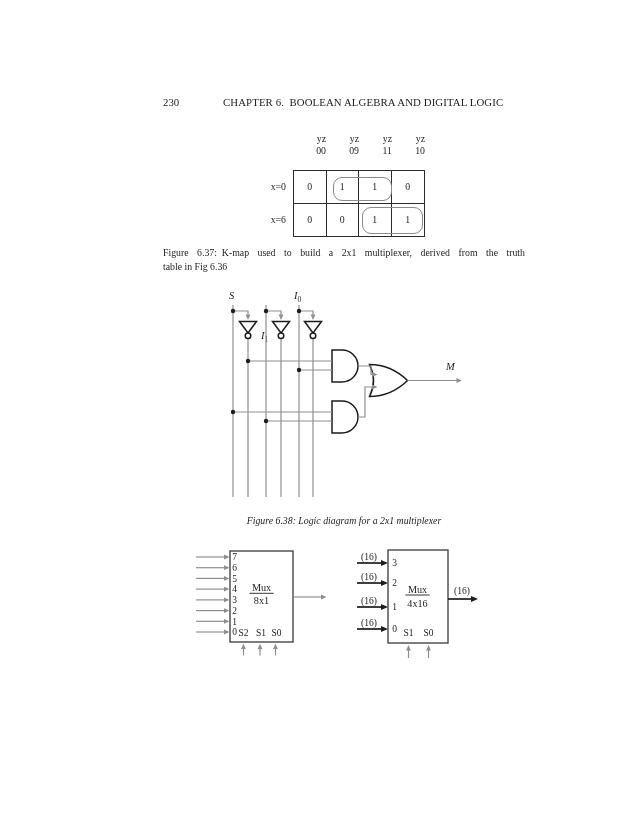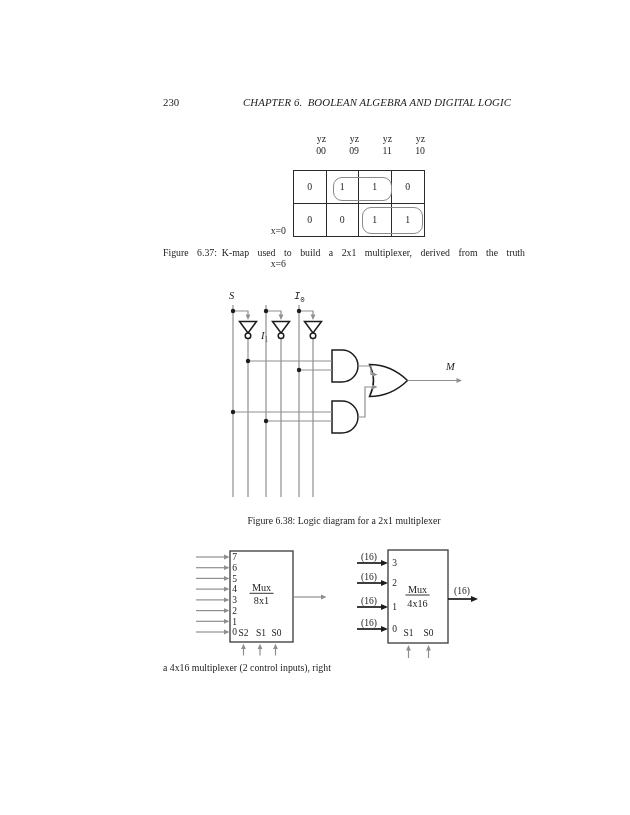--- a/index.html
+++ b/index.html
@@ -11,7 +11,7 @@
   .abs { position: absolute; }
   
   .pagenum { left: 163px; top: 96px; font-size: 10.8px; }
-  .runhead { left: 243px; top: 96px; font-size: 10.8px; font-style: italic; letter-spacing: 0.1px; }
+  .runhead { left: 223px; top: 96px; font-size: 10.8px; letter-spacing: 0.1px; }
   
   .kcolhead { top: 133px; width: 33px; text-align: right; font-size: 9.8px; line-height: 11.5px; }
   .kcolhead span { display: block; }

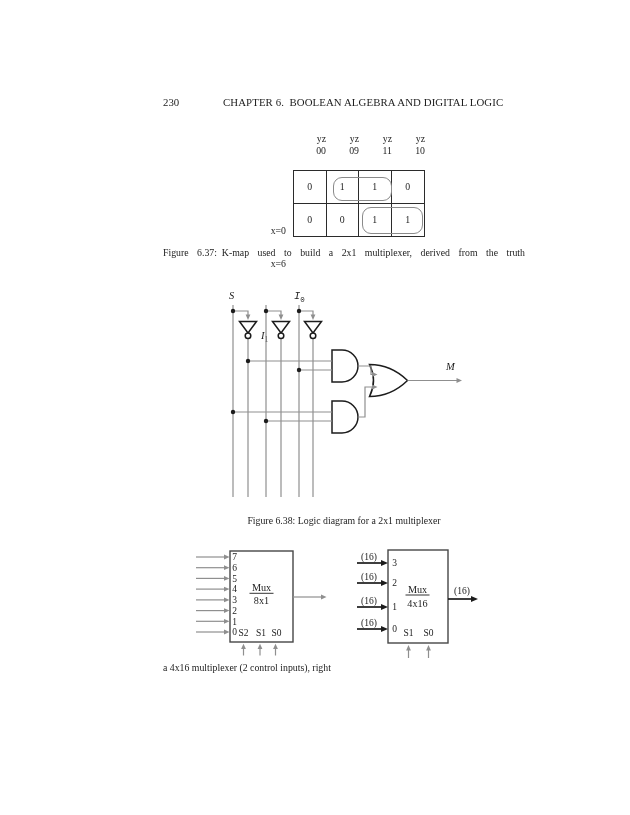--- a/index.html
+++ b/index.html
@@ -15,7 +15,7 @@
   
   .kcolhead { top: 133px; width: 33px; text-align: right; font-size: 9.8px; line-height: 11.5px; }
   .kcolhead span { display: block; }
-  .krowlab { left: 250px; width: 36px; text-align: right; font-size: 9.8px; margin-top: 44px; }
+  .krowlab { left: 250px; width: 36px; text-align: right; font-size: 9.8px; }
   .ktable {
     left: 293px; top: 170px; width: 132px; height: 67px;
     display: grid; grid-template-columns: repeat(4, 1fr); grid-template-rows: 1fr 1fr;

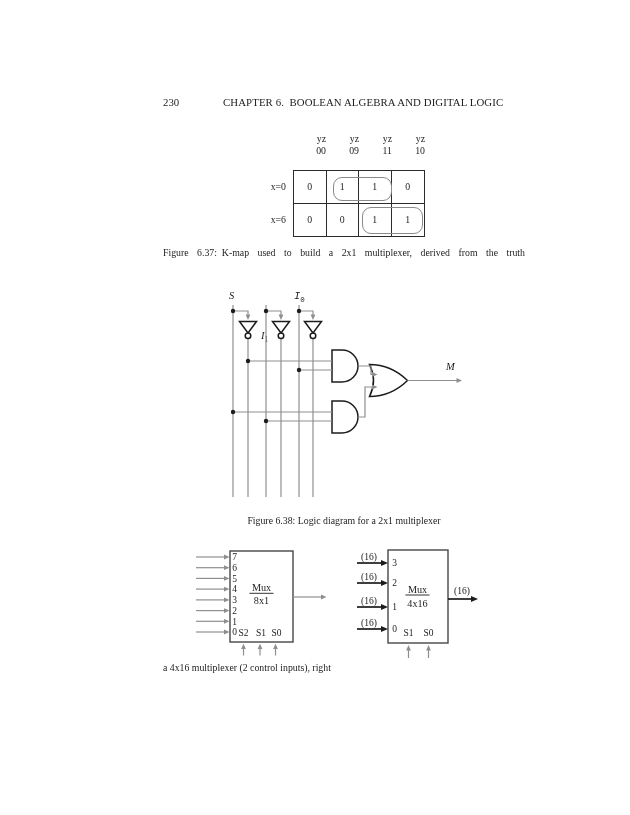--- a/index.html
+++ b/index.html
@@ -93,6 +93,7 @@
 
 <div class="abs caption" style="top:246px">
   <div class="jline">Figure 6.37: K-map used to build a 2x1 multiplexer, derived from the truth</div>
+  <div>table in Fig 6.36</div>
 </div>
 
 <span class="abs mlabel" style="left:229px; top:290px;"><span>S</span><sub></sub></span>

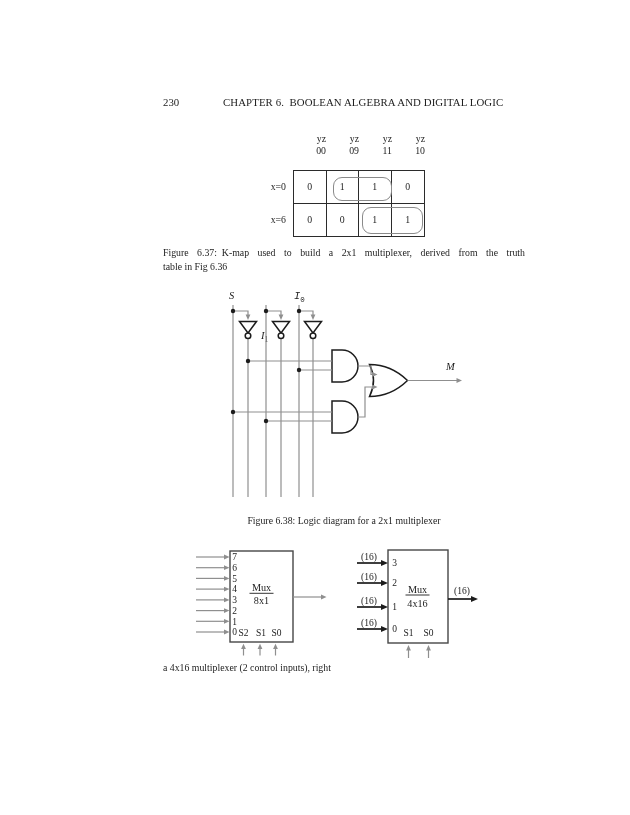--- a/index.html
+++ b/index.html
@@ -98,7 +98,7 @@
 
 <span class="abs mlabel" style="left:229px; top:290px;"><span>S</span><sub></sub></span>
 <span class="abs mlabel" style="left:261px; top:290px;margin-top:40px;"><span>I</span><sub>1</sub></span>
-<span class="abs mlabel" style="left:294px; top:290px;font-family:Liberation Mono, monospace;"><span>I</span><sub>0</sub></span>
+<span class="abs mlabel" style="left:294px; top:290px;"><span>I</span><sub>0</sub></span>
 <span class="abs mlabel" style="left:446px; top:361px;"><span>M</span></span>
 
 <svg class="abs" style="left:210px; top:286px;" width="255" height="214" viewBox="210 286 255 214">

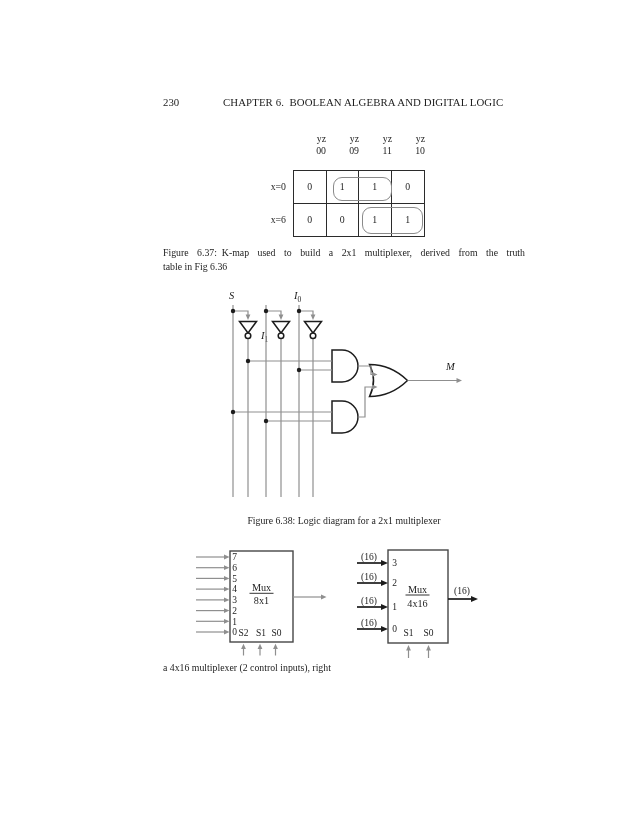--- a/index.html
+++ b/index.html
@@ -32,7 +32,7 @@
   
   .caption { left: 163px; width: 362px; font-size: 9.8px; line-height: 13.8px; }
   .jline { text-align: justify; text-align-last: justify; font-family: Liberation Serif, serif; }
-  .ccenter { text-align: center; }
+  .ccenter { text-align: center; font-style: italic; }
   
   .mlabel { font-size: 10.5px; font-style: italic; }
   .mlabel sub { font-size: 7.5px; font-style: normal; }

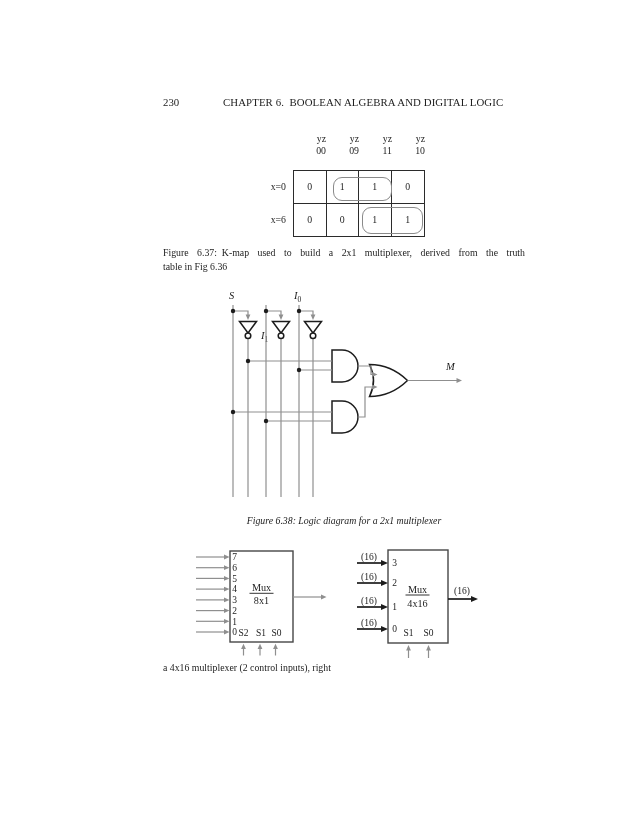--- a/index.html
+++ b/index.html
@@ -237,7 +237,6 @@
 </svg>
 
 <div class="abs caption" style="top:661px">
-  <div>a 4x16 multiplexer (2 control inputs), right</div>
 </div>
 
 </body></html>

